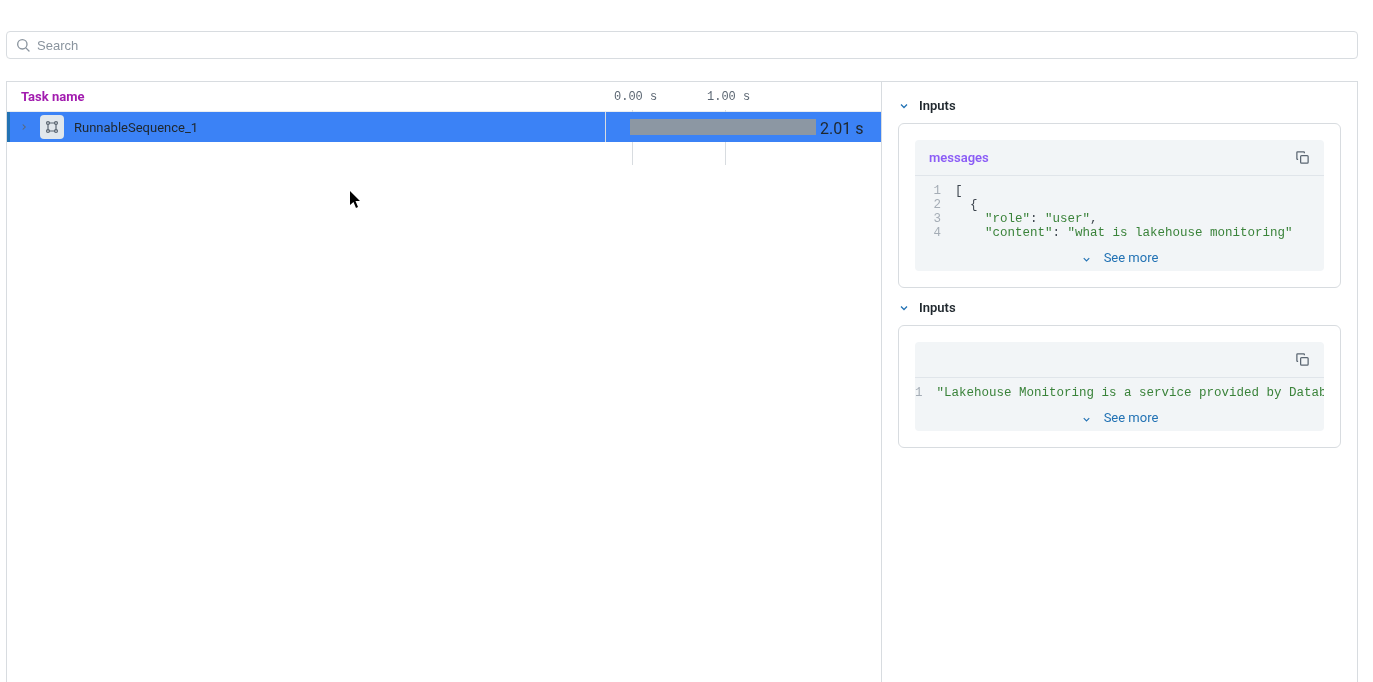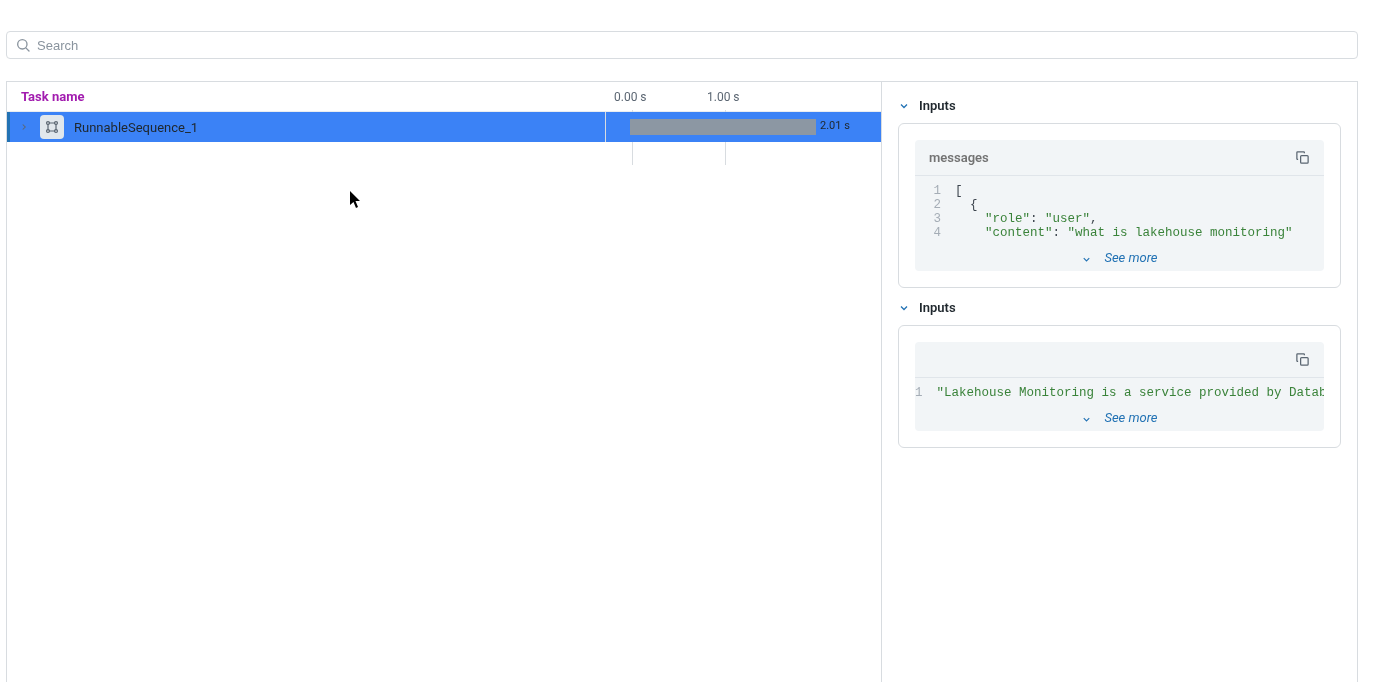--- a/index.html
+++ b/index.html
@@ -71,6 +71,7 @@
   position: absolute;
   font-size: 12px;
   color: #5B6672;
+  font-family: Liberation Mono, monospace;
 }
 .tick-000 { left: 607px; }
 .tick-100 { left: 700px; }

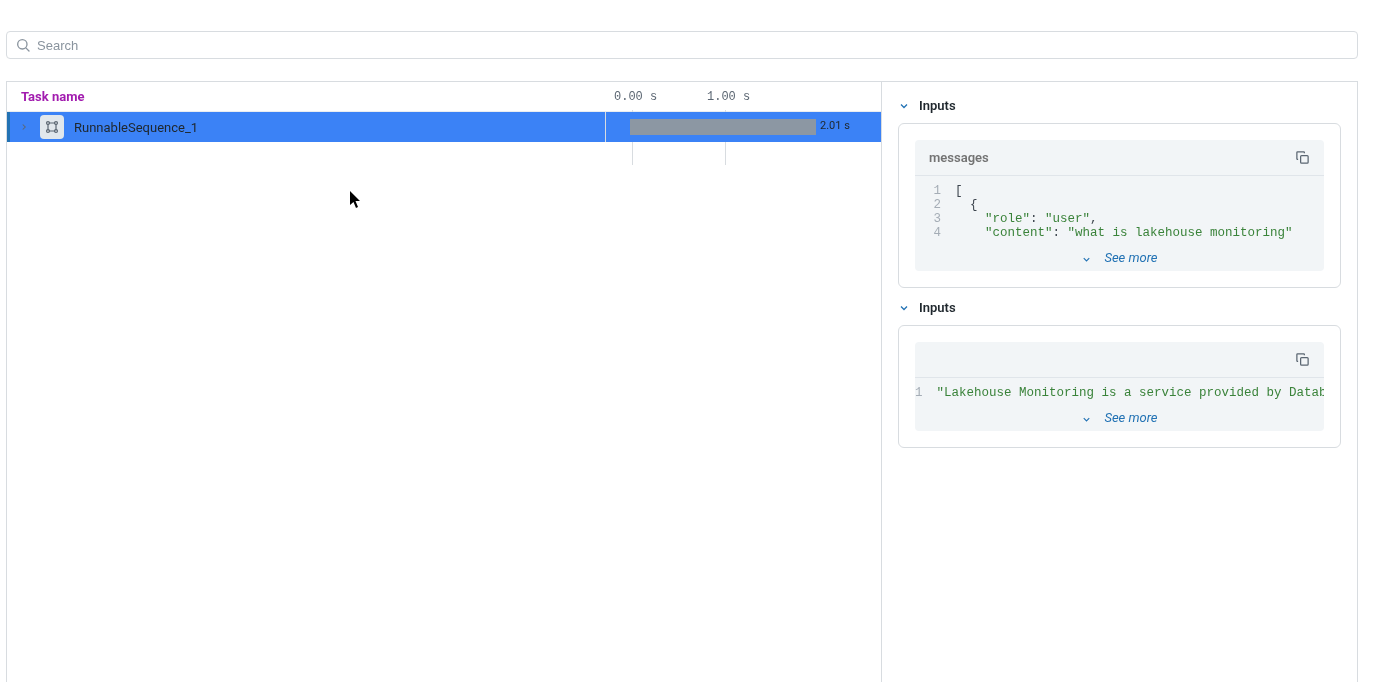--- a/index.html
+++ b/index.html
@@ -119,7 +119,7 @@
   position: absolute;
   left: 215px;
   top: 7px;
-  font-size: 11px;
+  font-size: 16px;
   color: #1F272D;
 }
 .vline {

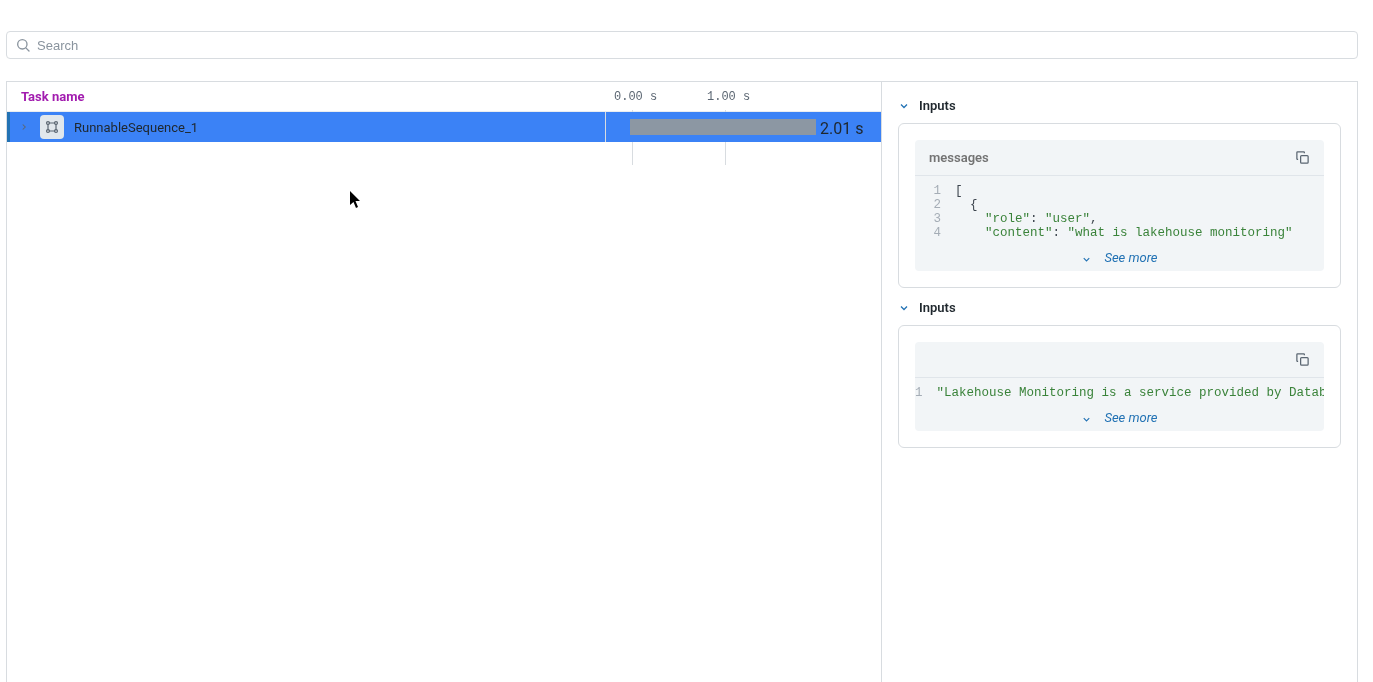--- a/index.html
+++ b/index.html
@@ -169,7 +169,7 @@
 }
 .codebox-hdr .label {
   font-weight: 600;
-  color: #737373;
+  color: #8b5cf6;
 }
 .copy-icon {
   color: #5B6672;

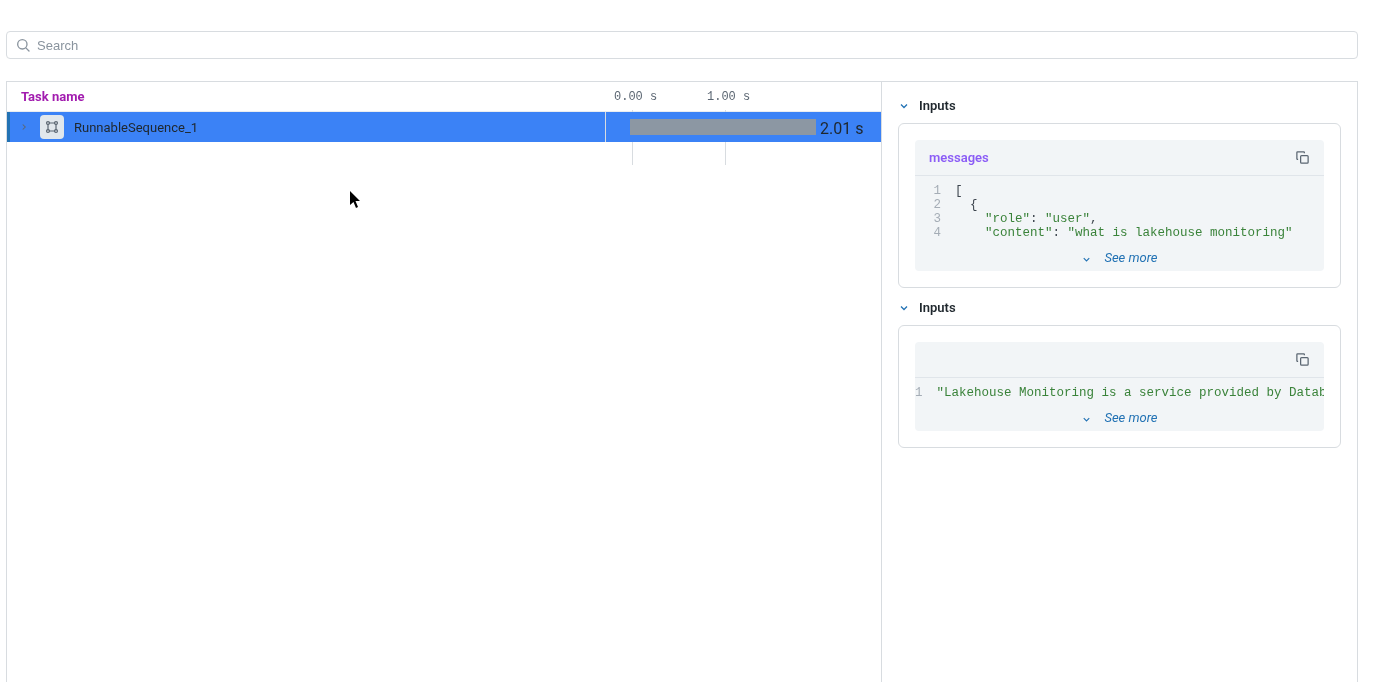--- a/index.html
+++ b/index.html
@@ -202,7 +202,6 @@
   padding: 6px 0;
   color: #2272B4;
   cursor: pointer;
-  font-style: italic;
 }
 .see-more svg { }
 

